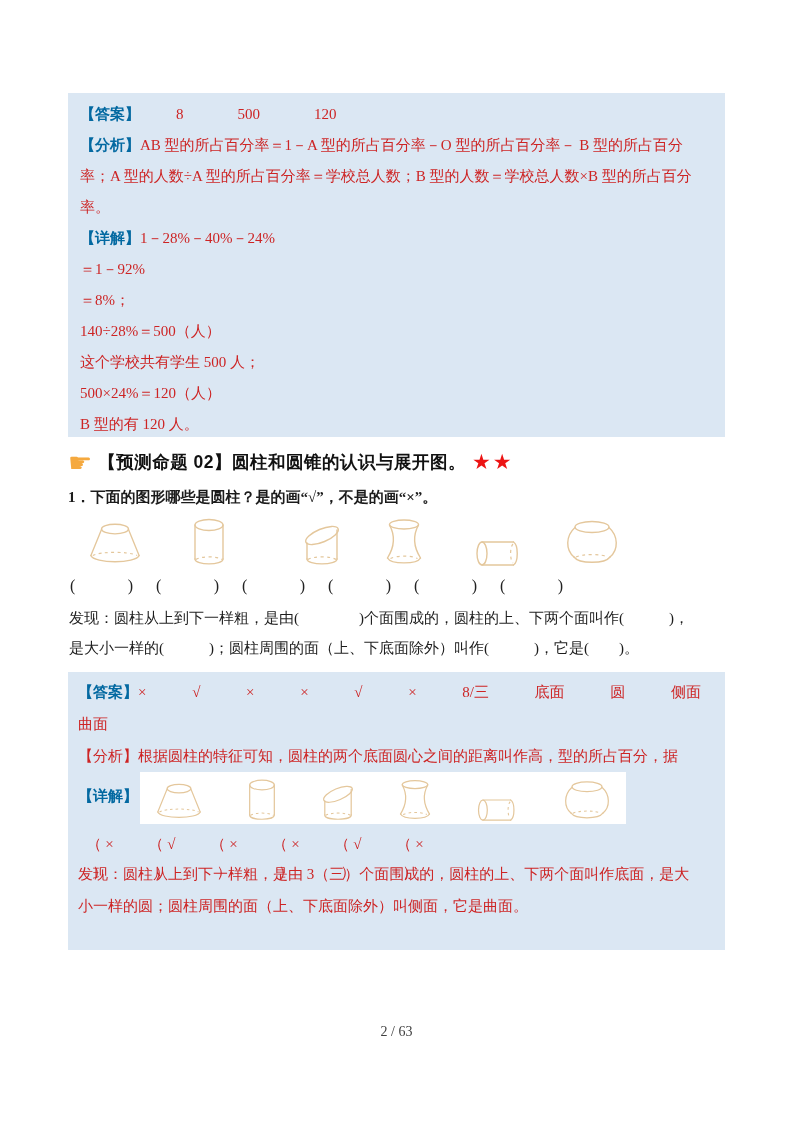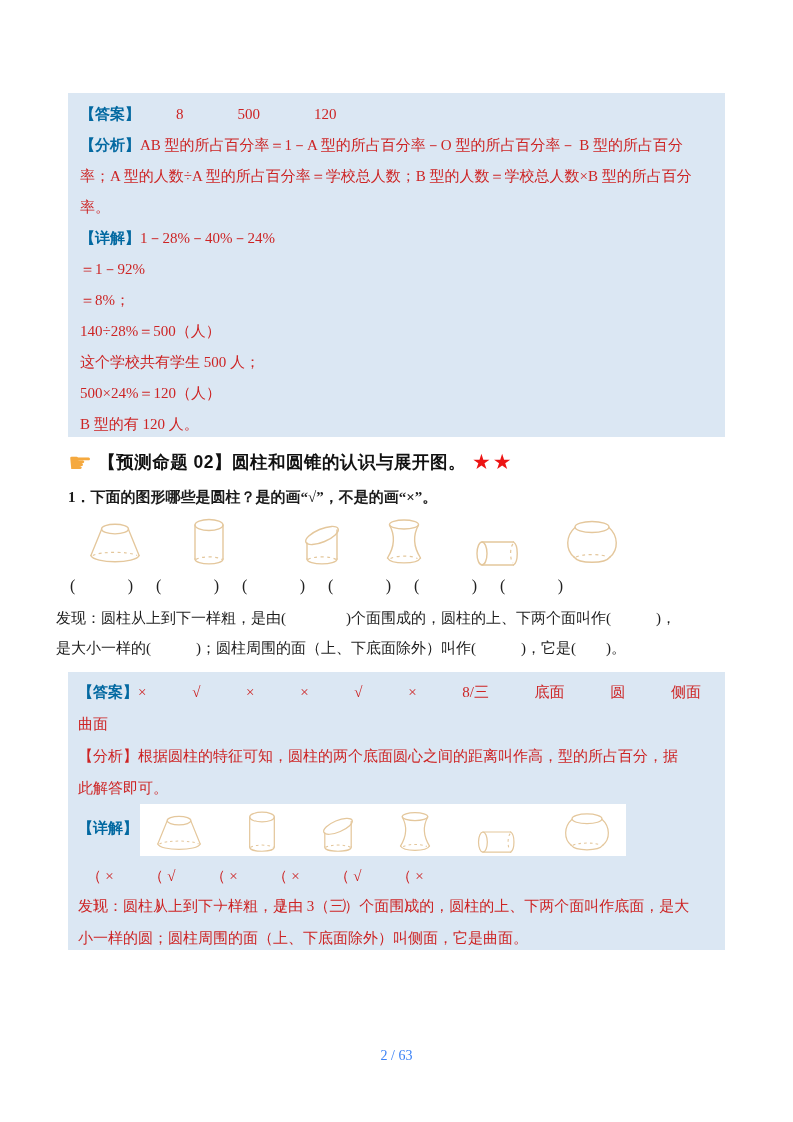--- a/index.html
+++ b/index.html
@@ -39,7 +39,7 @@
   .parens-row { position:absolute; left:70px; top:577px; display:flex; gap:23px; }
   .pair { width:63px; display:inline-flex; justify-content:space-between;
           font-size:16px; color:#222; }
-  .fill-line { position:absolute; left:56px; width:700px; white-space:nowrap; overflow:hidden; }
+  .fill-line { position:absolute; left:69px; width:700px; white-space:nowrap; overflow:hidden; }
   .fl1 { top:609px; } .fl2 { top:639px; }
   
   .b2row { line-height:32px; height:32px; white-space:nowrap; overflow:hidden; color:#cd2424; }

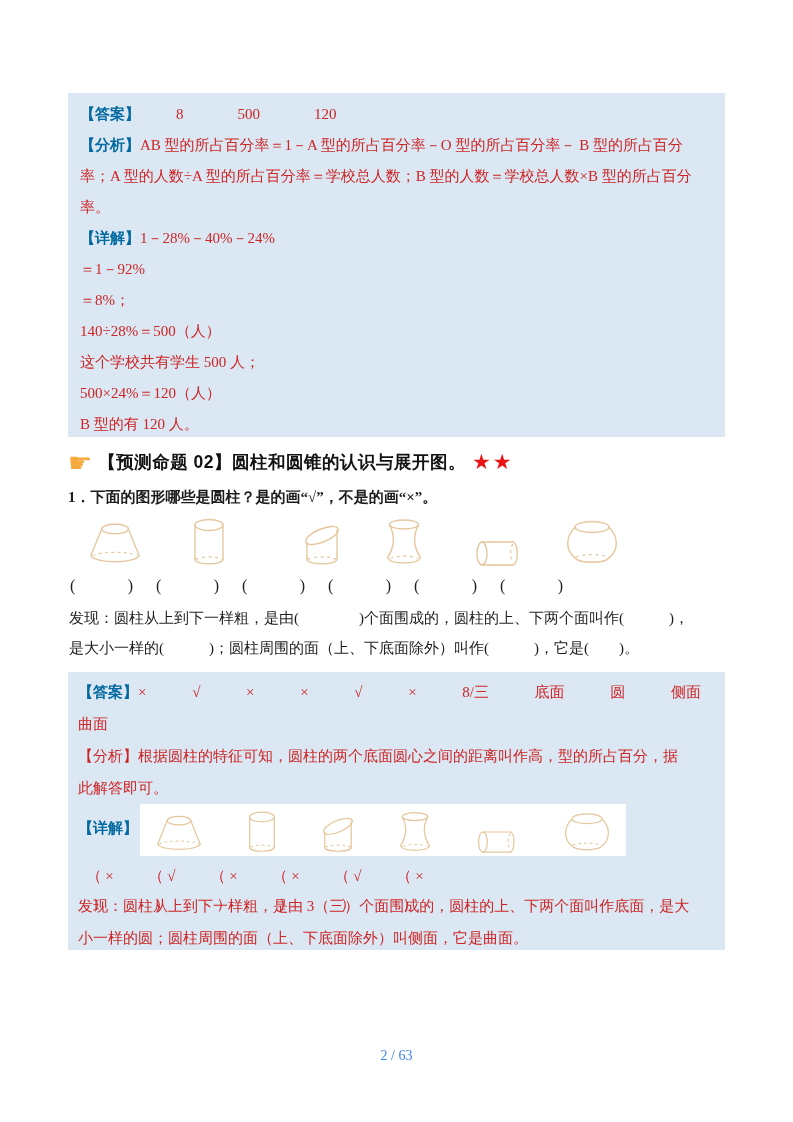--- a/index.html
+++ b/index.html
@@ -177,7 +177,6 @@
   </div>
   <div class="b2row">曲面</div>
   <div class="b2row">【分析】根据圆柱的特征可知，圆柱的两个底面圆心之间的距离叫作高，型的所占百分，据</div>
-  <div class="b2row">此解答即可。</div>
   <div class="detail-row">
     <span class="lbl" style="line-height:48px">【详解】</span>
     <div class="strip">

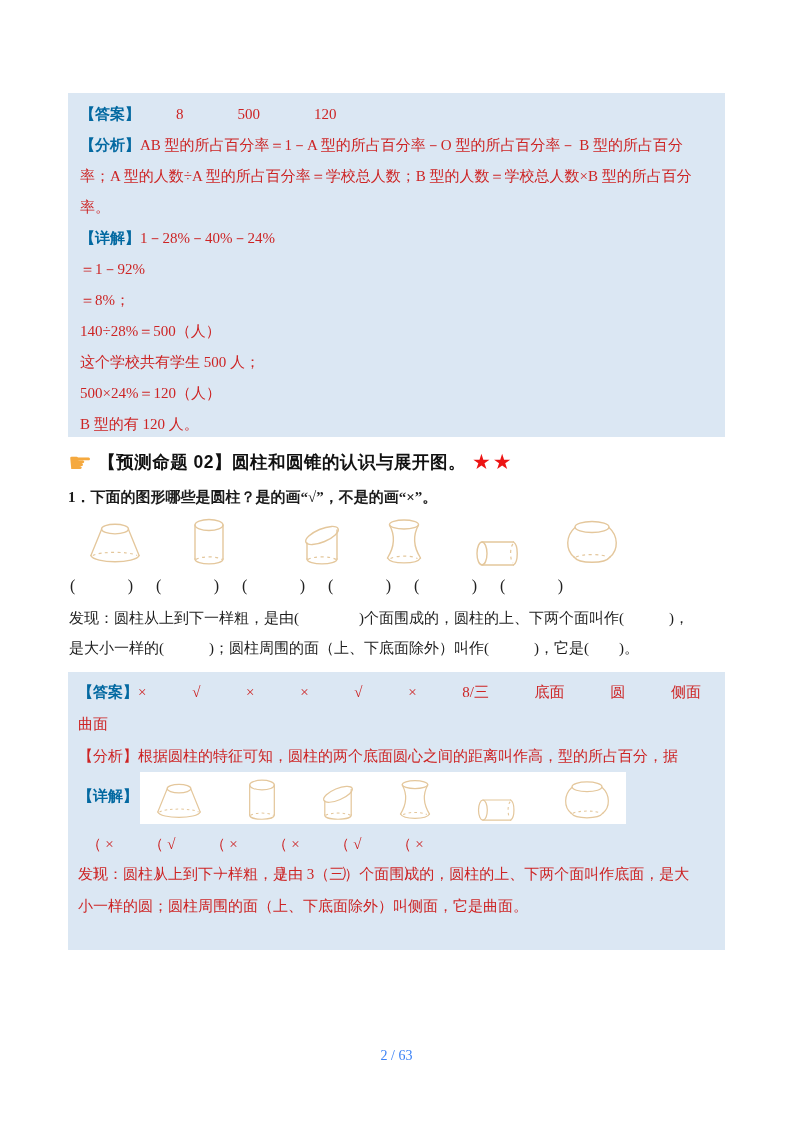--- a/index.html
+++ b/index.html
@@ -54,8 +54,8 @@
   .strip svg { transform:scale(0.88); transform-origin:bottom center; }
   .marks-row { display:flex; gap:18px; height:28px; line-height:28px; color:#cd2424; margin-top:2px; }
   .marks-row span { width:44px; display:inline-block; text-align:center; }
-  .footer { position:absolute; top:1048px; left:0; width:100%; text-align:center;
-            font-size:14px; color:#3b82f6; }
+  .footer { position:absolute; top:1024px; left:0; width:100%; text-align:center;
+            font-size:14px; color:#404040; }
 </style>
 </head>
 <body>

